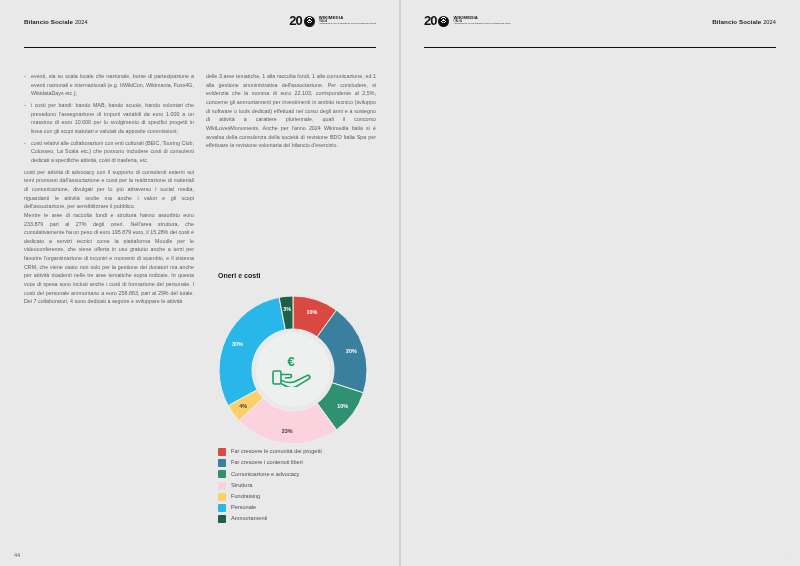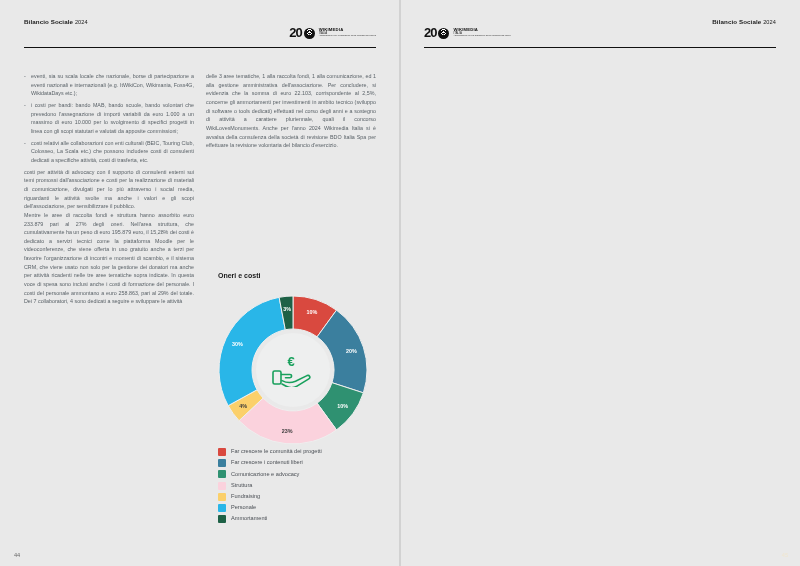--- a/index.html
+++ b/index.html
@@ -25,7 +25,7 @@
   }
   .runhead .title .yr{font-weight:normal;font-size:5.6px;}
   .runhead.rt .title{right:0;left:auto;}
-  .logo{position:absolute;top:0;display:flex;align-items:center;gap:2px;margin-top:12px;}
+  .logo{position:absolute;top:0;display:flex;align-items:center;gap:2px;}
   .logo.onright{right:0;}
   .logo.onleft{left:0;}
   .logo .mark{font-size:13px;font-weight:bold;color:#111;letter-spacing:-1px;line-height:1;}

